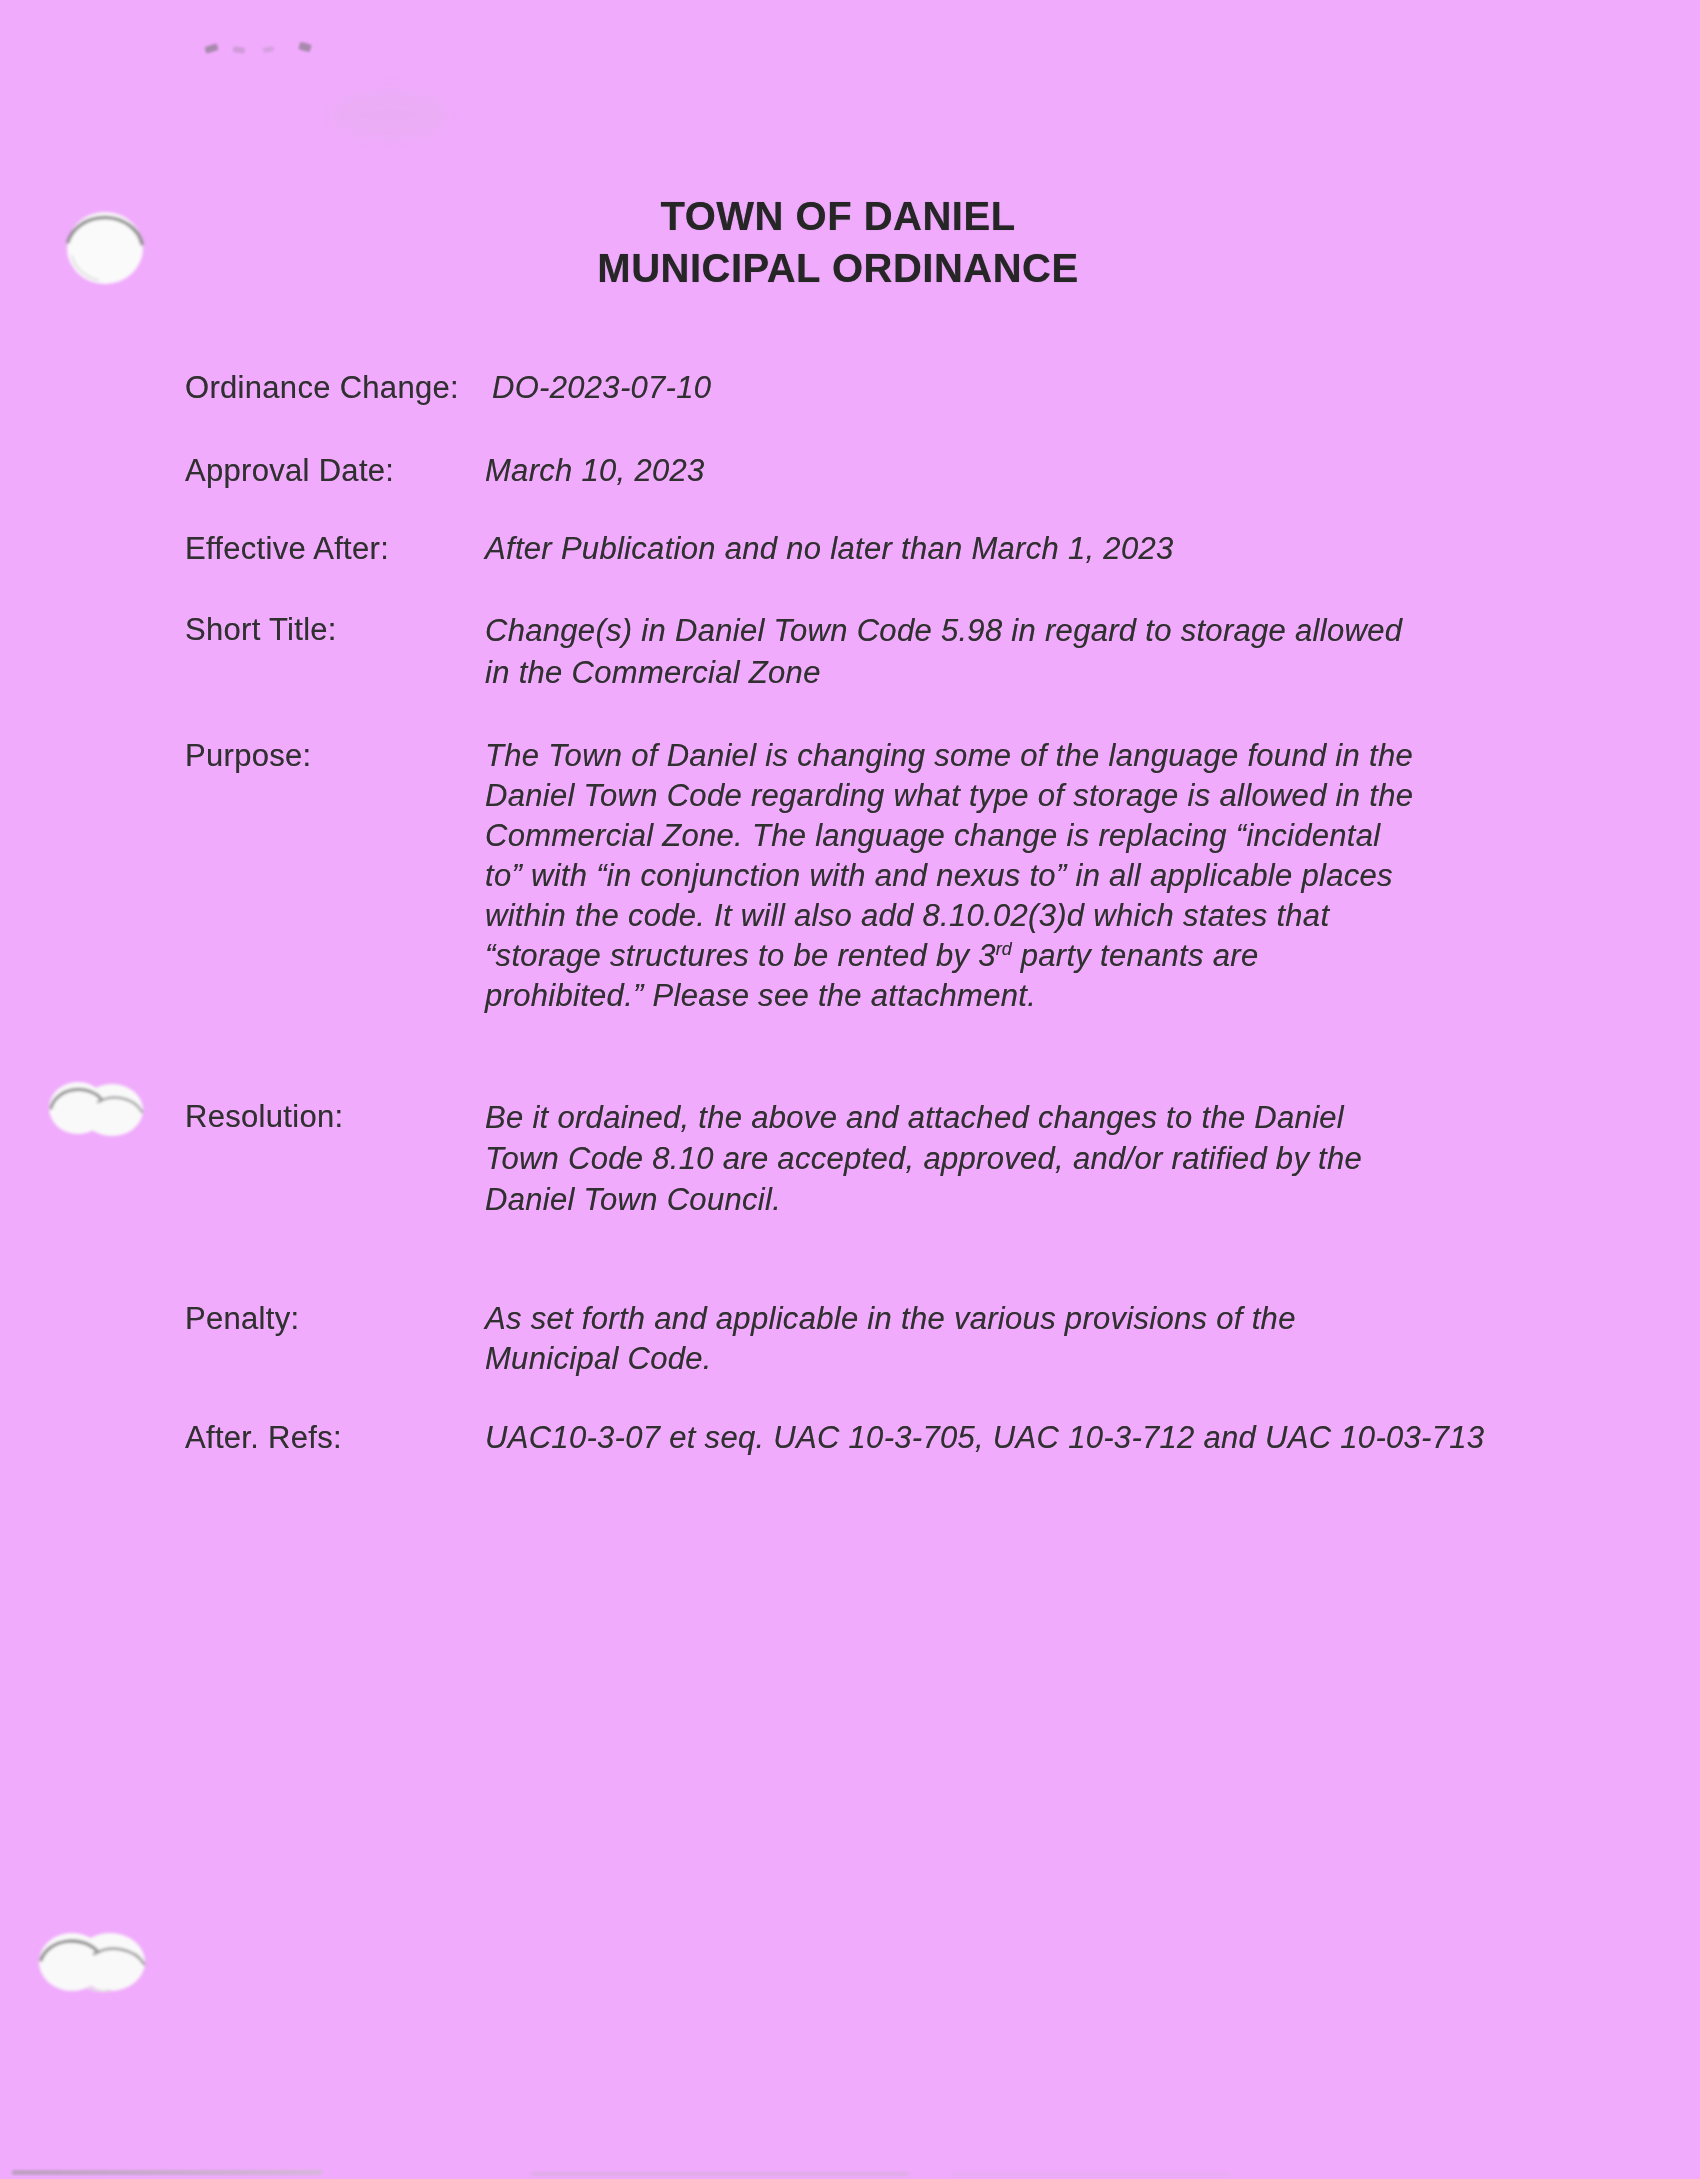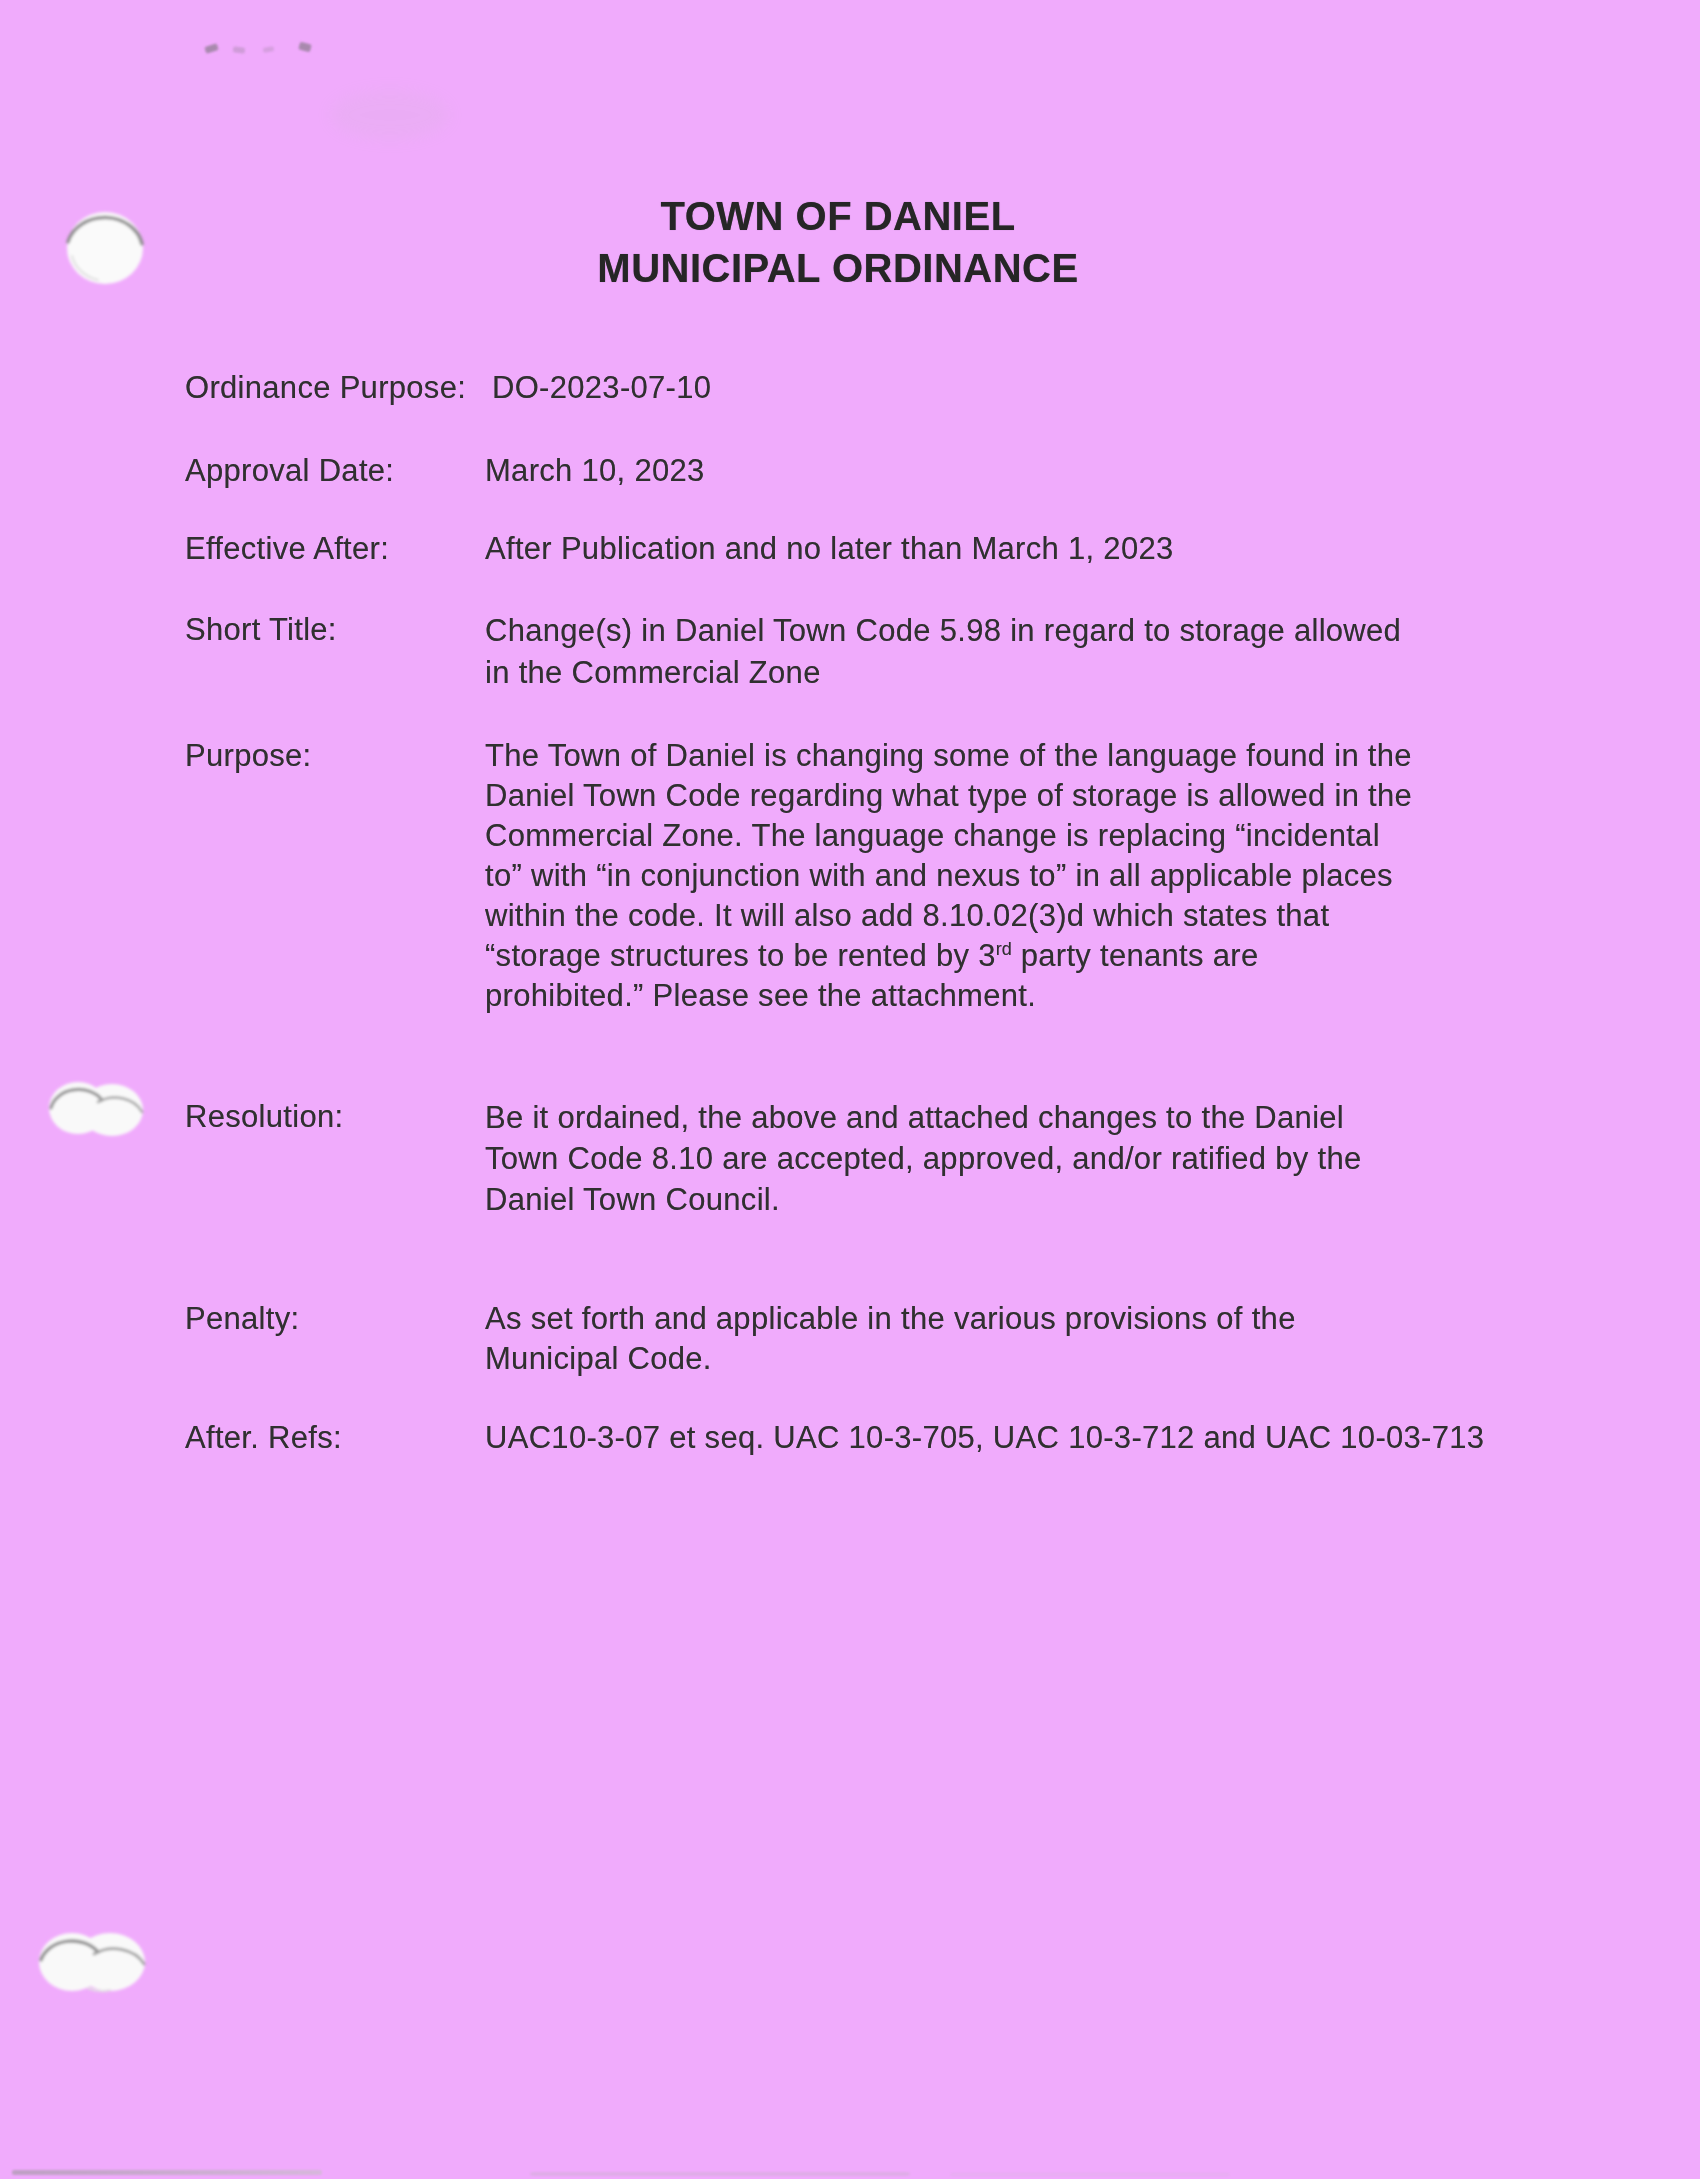--- a/index.html
+++ b/index.html
@@ -128,7 +128,7 @@
   </div>
 
   <div class="row ordinance" style="top:368px;">
-    <div class="label">Ordinance Purpose:</div>
+    <div class="label">Ordinance Change:</div>
     <div class="value">DO-2023-07-10</div>
   </div>
 

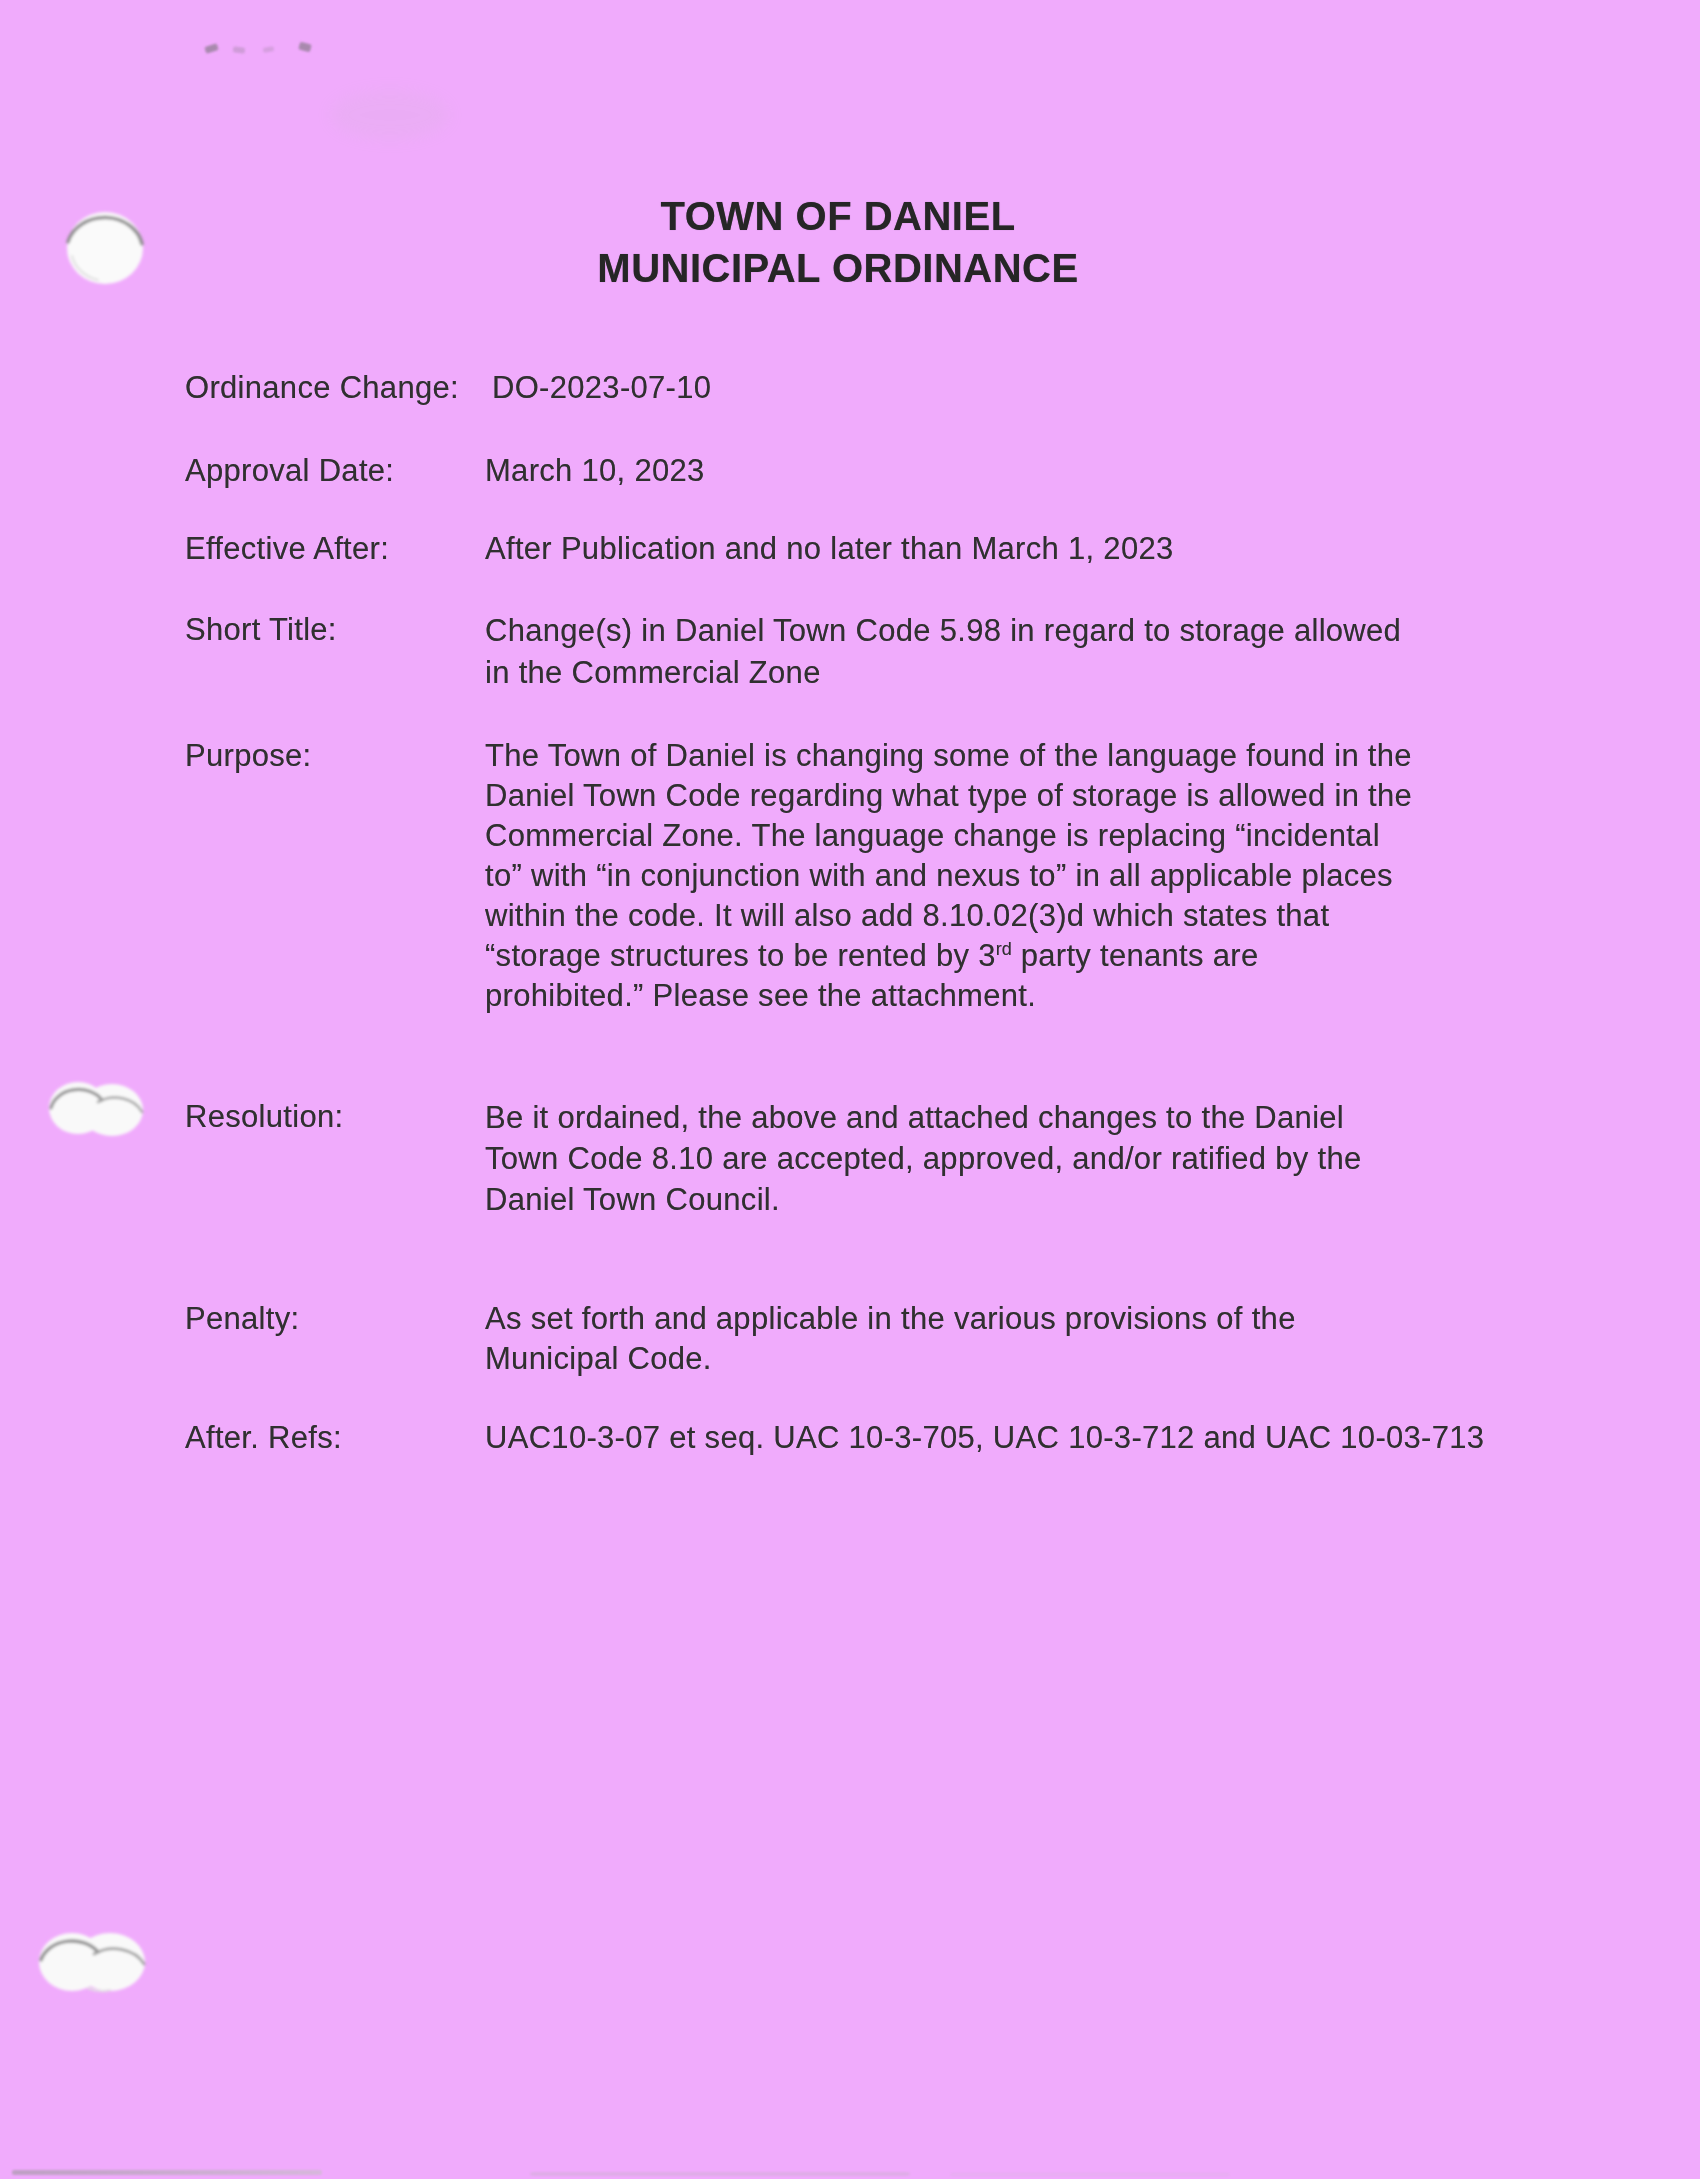--- a/index.html
+++ b/index.html
@@ -42,6 +42,7 @@
     color: #303030;
     text-shadow: 0 0 0.6px rgba(40,40,40,0.45);
     white-space: pre-line;
+    font-style: italic;
   }
   .row.ordinance .value { left: 492px; }
   .row.shorttitle .value { line-height: 42px; }

